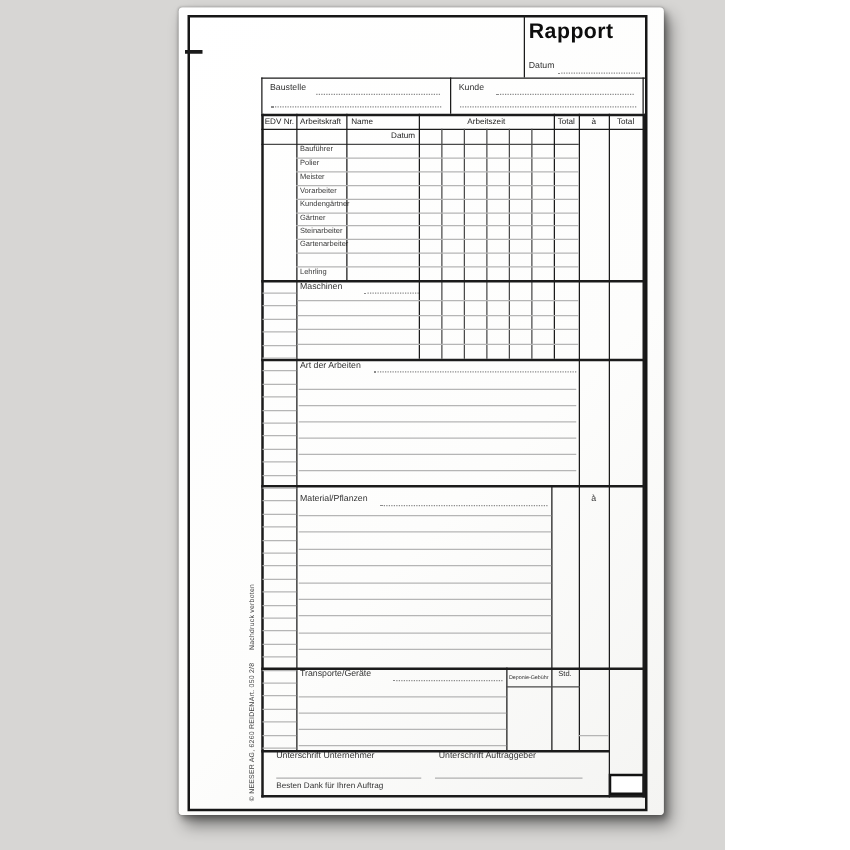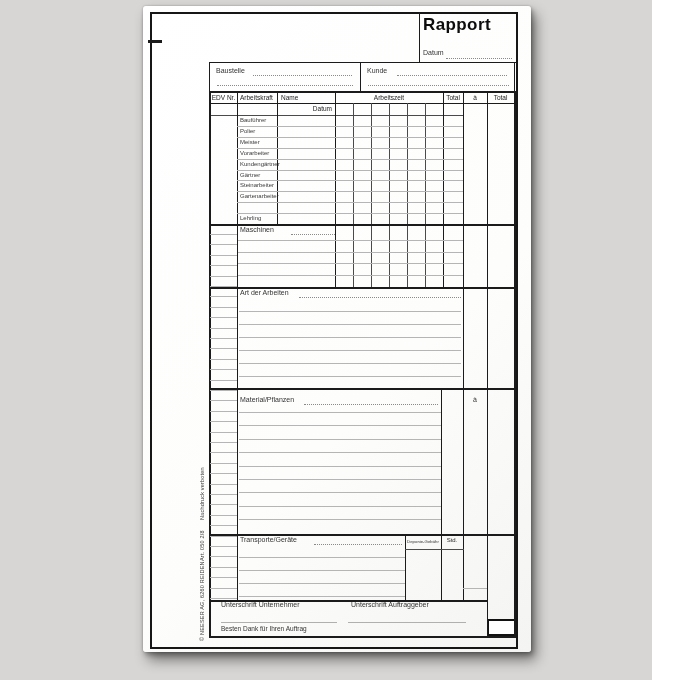--- a/index.html
+++ b/index.html
@@ -5,7 +5,7 @@
   html,body{margin:0;padding:0;}
   *{box-sizing:border-box;}
   #canvas{
-    position:relative;width:652px;height:680px;overflow:hidden;
+    position:relative;width:580px;height:680px;overflow:hidden;
     background:#d7d6d4;
     font-family:"Liberation Sans","DejaVu Sans",sans-serif;
   }

